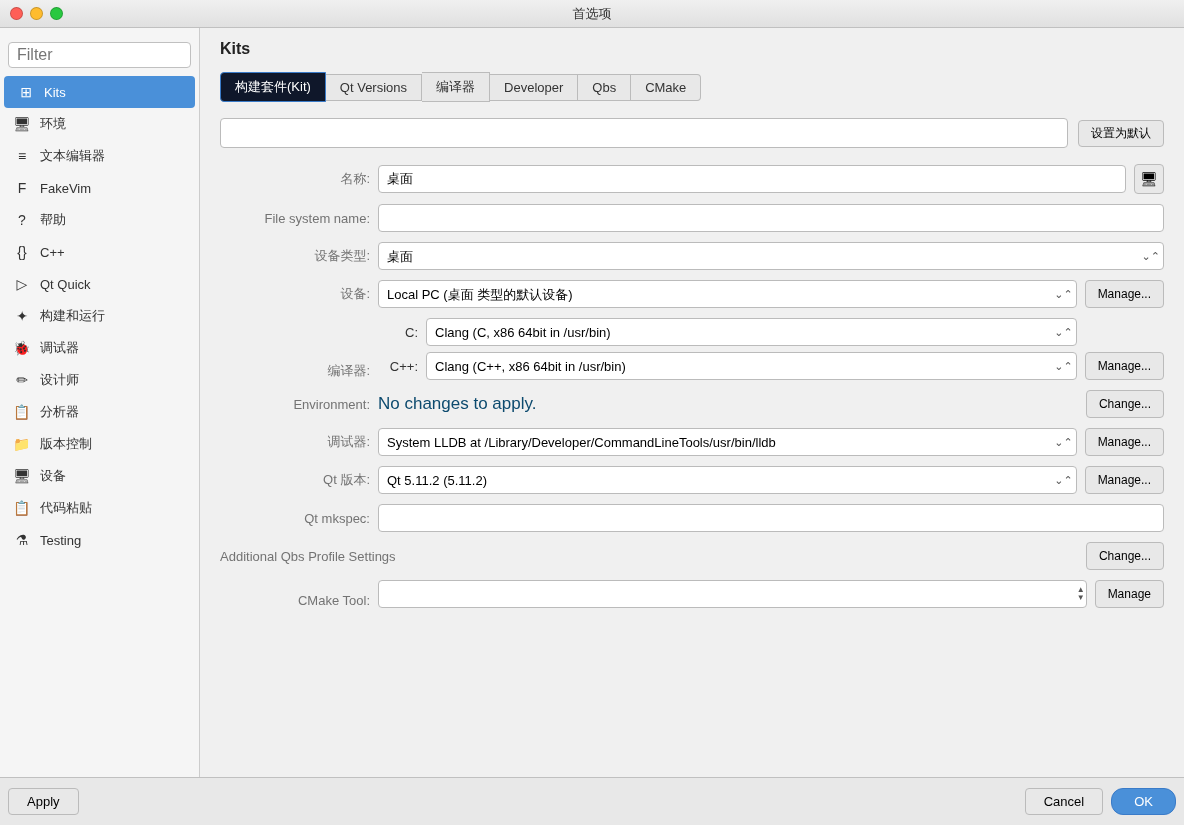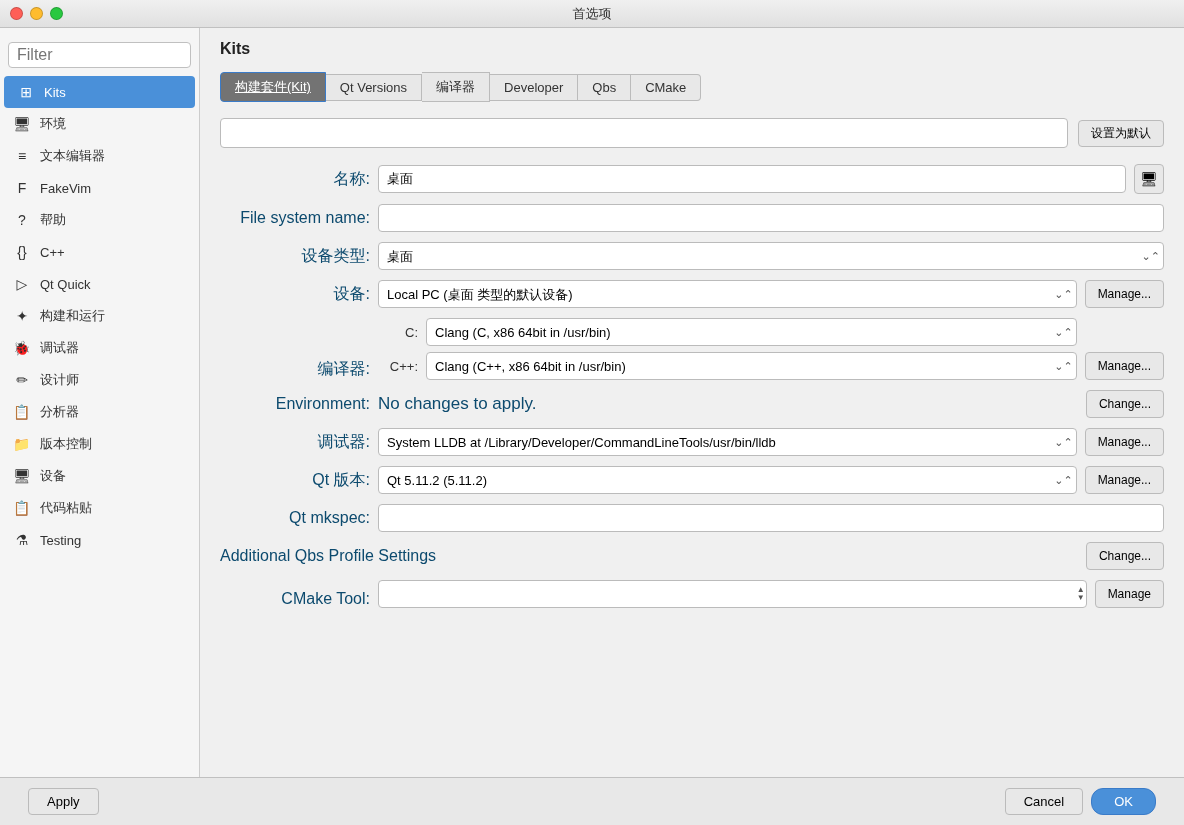--- a/index.html
+++ b/index.html
@@ -132,10 +132,9 @@
     .tab-btn:last-child { border-radius: 0 4px 4px 0; }
     .tab-btn + .tab-btn { border-left: none; }
     .tab-btn.active {
-      background: #737373;
+      background: #0f172a;
       color: white;
       border-color: #3a7bc8;
-      text-decoration: underline;
     }
     
     .form-area {

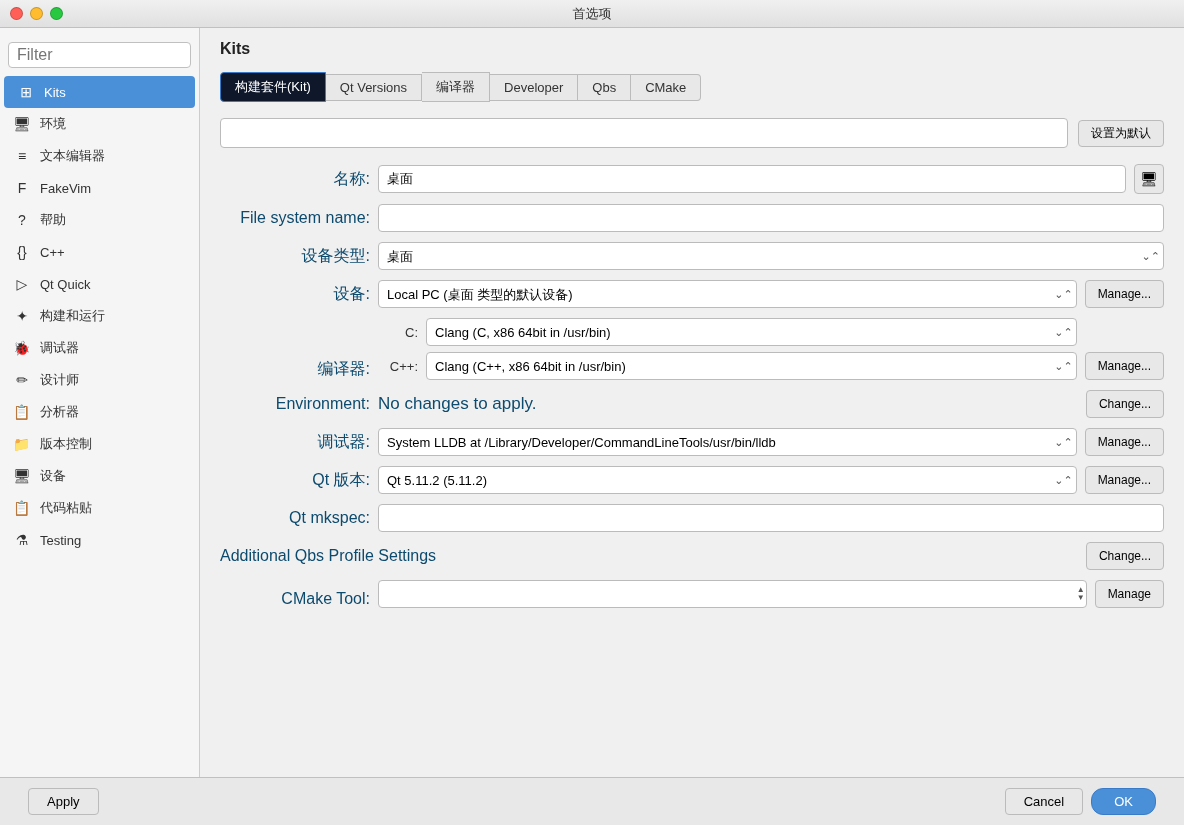--- a/index.html
+++ b/index.html
@@ -177,8 +177,8 @@
     .form-label {
       text-align: right;
       min-width: 150px;
-      color: #0c4a6e;
-      font-size: 16px;
+      color: #737373;
+      font-size: 13px;
       flex-shrink: 0;
     }
     .form-input {

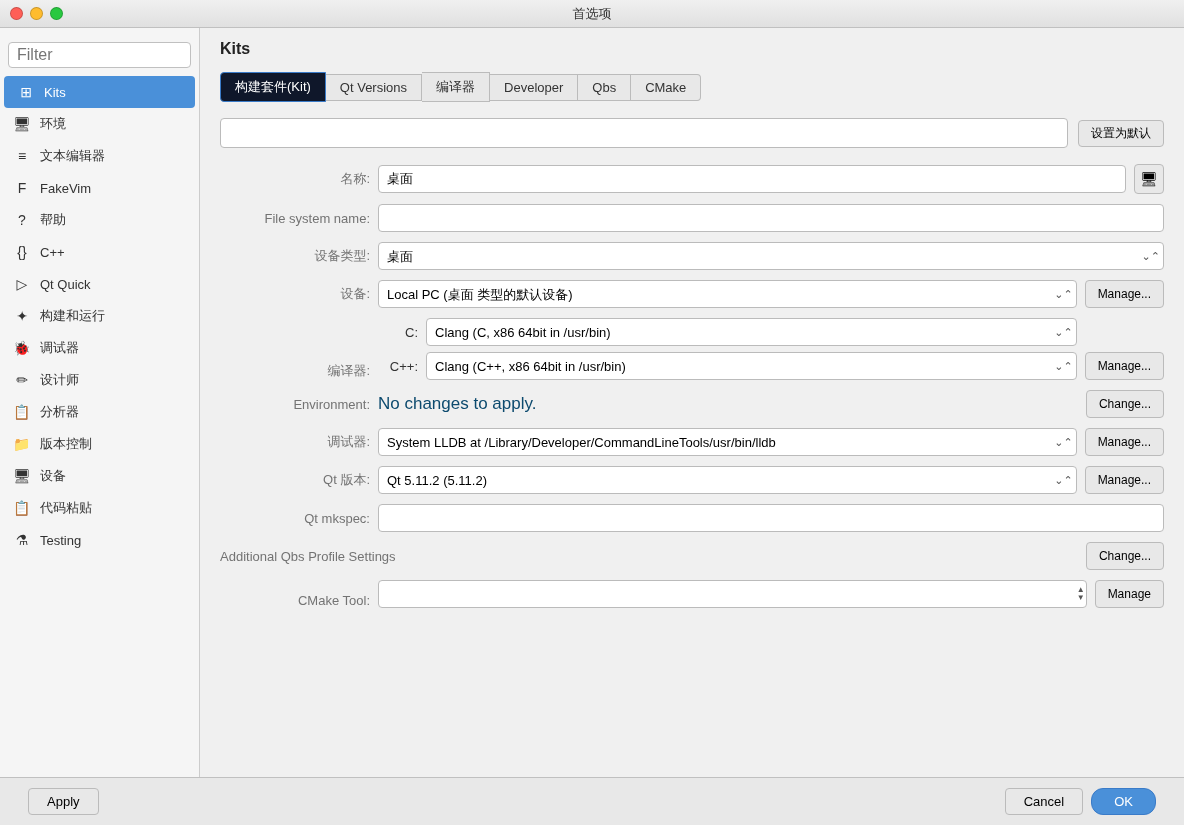--- a/index.html
+++ b/index.html
@@ -275,7 +275,7 @@
       border-top: 1px solid #c0c0c0;
       display: flex;
       align-items: center;
-      padding: 0 28px;
+      padding: 0 8px;
       justify-content: space-between;
     }
     .bottom-left {

